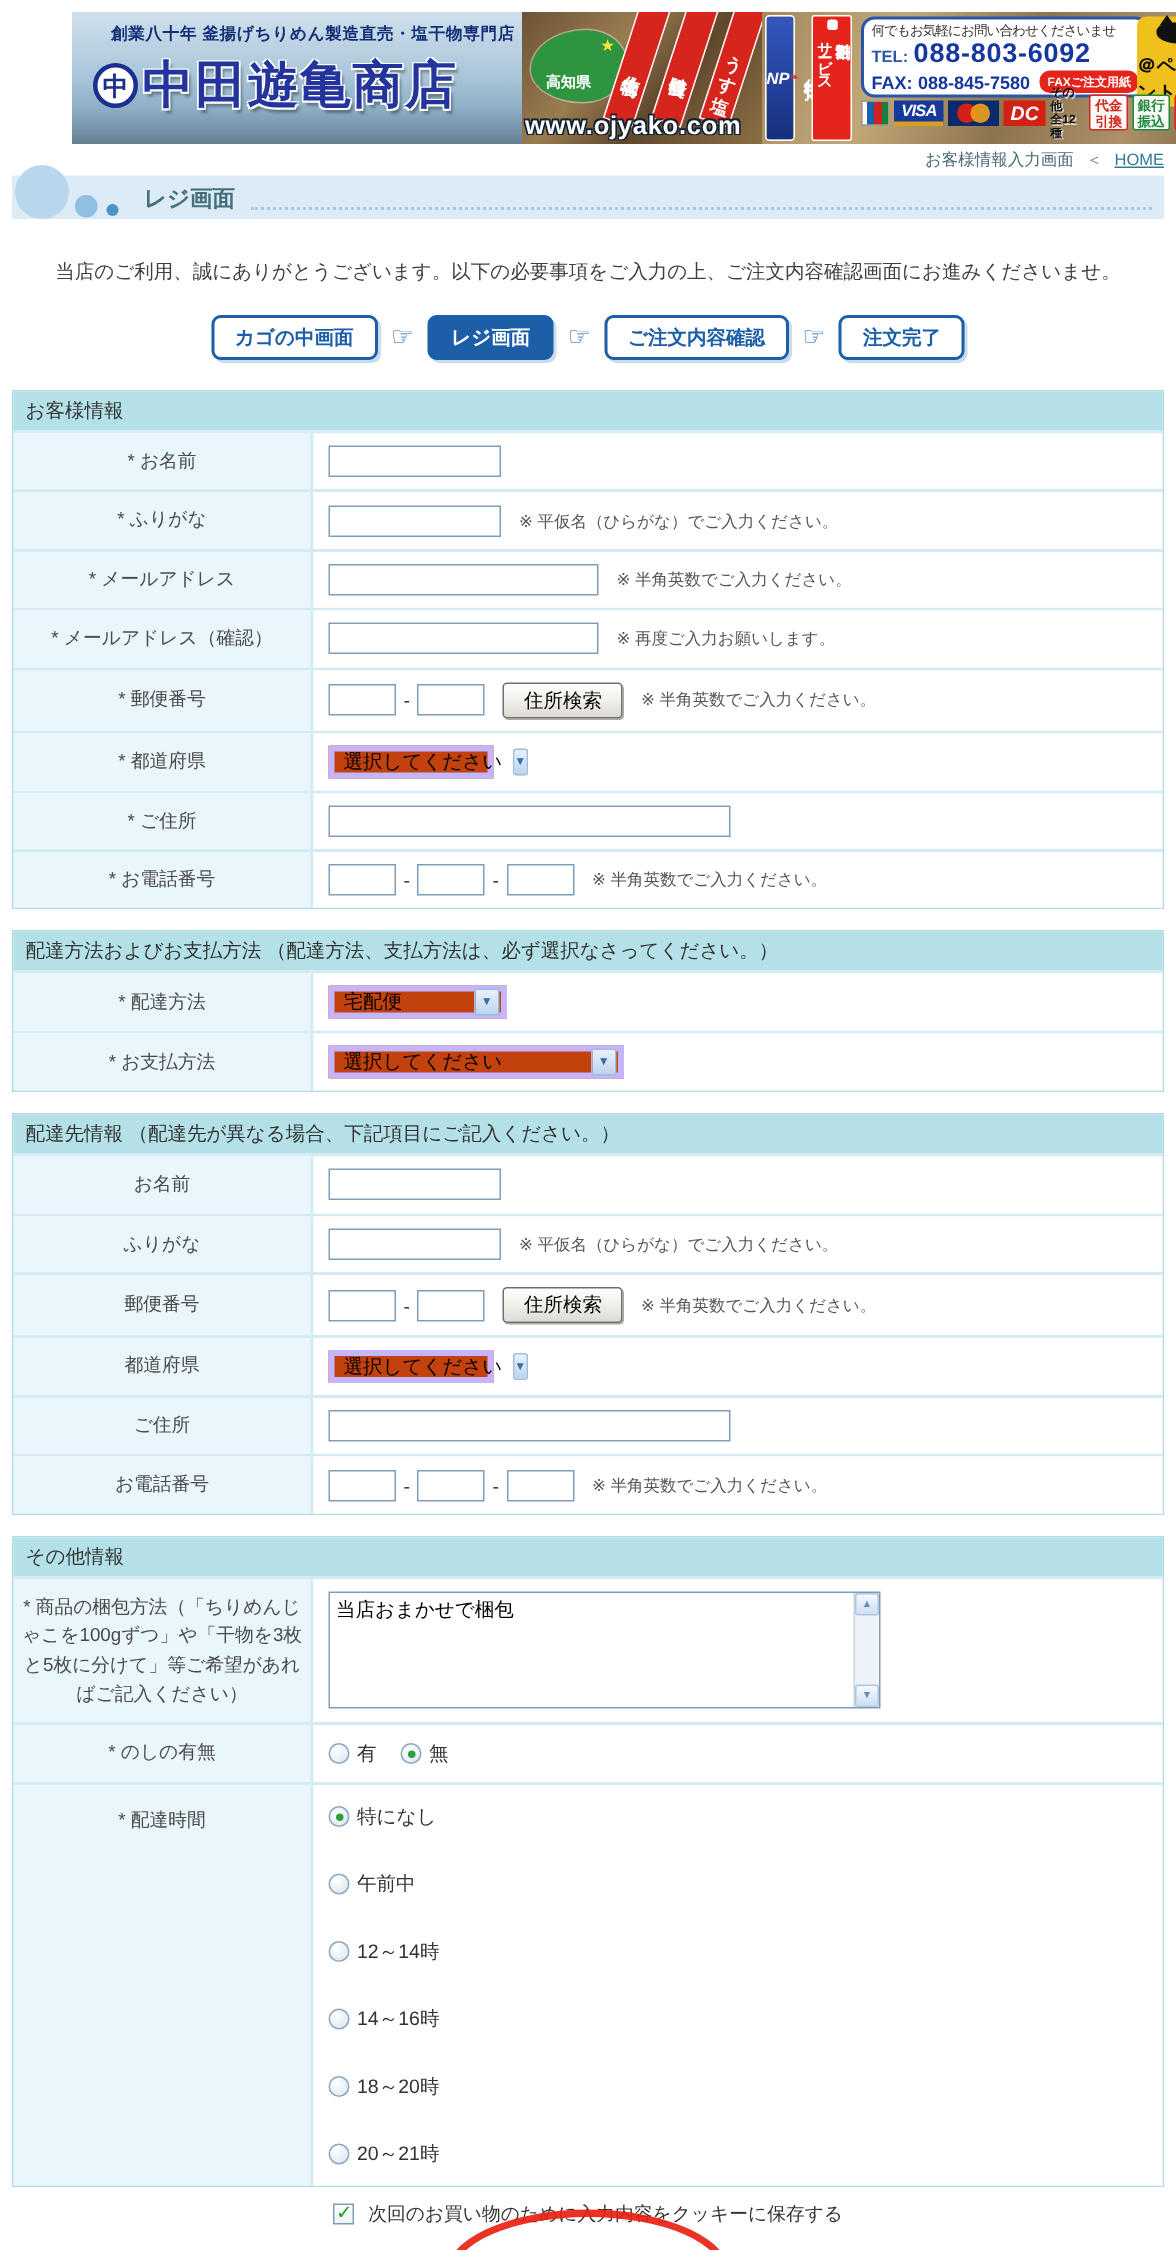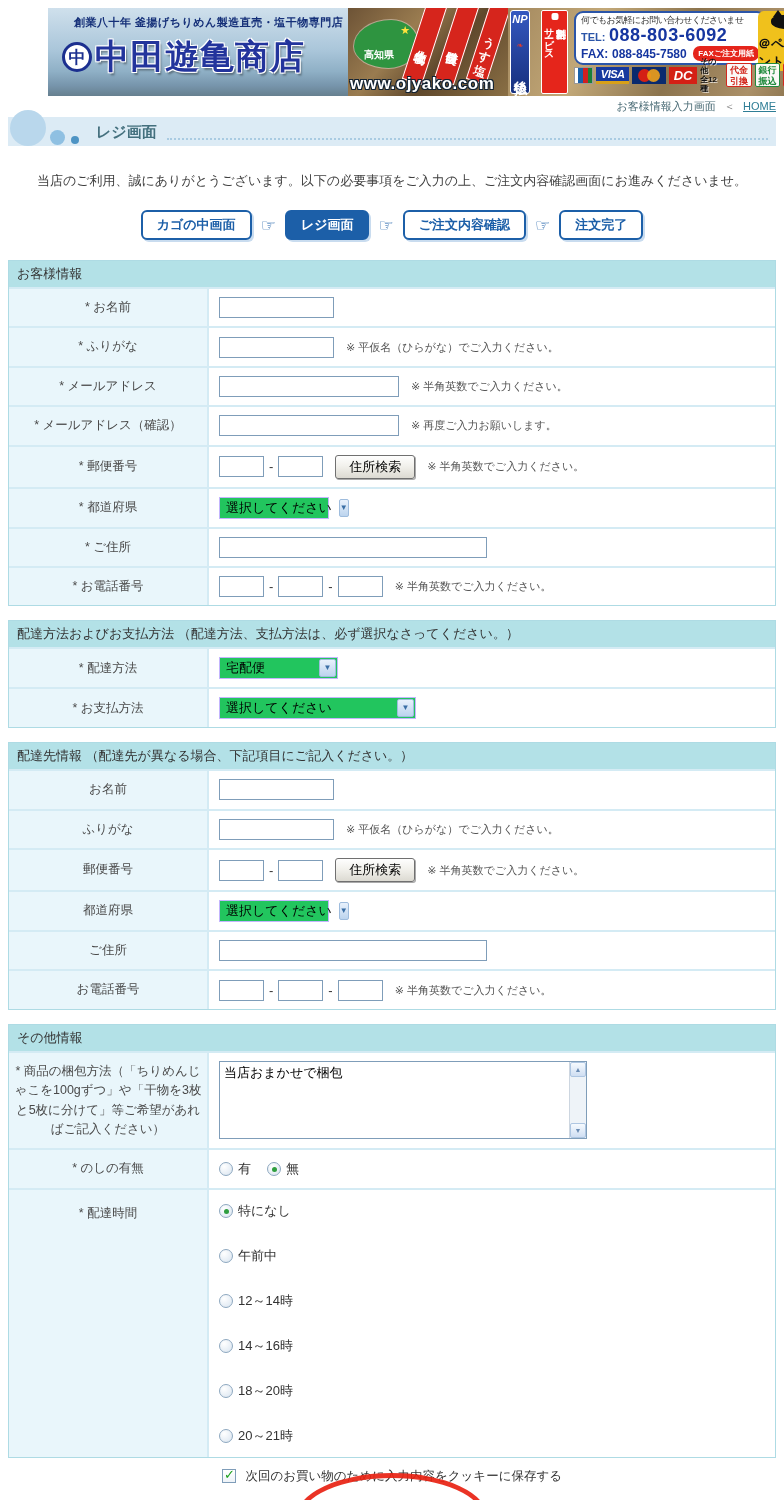--- a/index.html
+++ b/index.html
@@ -36,7 +36,7 @@
     background: linear-gradient(115deg,#a3885e 0%,#c2a878 28%,#8c744e 55%,#ab9068 80%,#7d6742 100%); }
   .np-banner { position: absolute; left: 2px; top: 2px; width: 20px; height: 84px;
     background: linear-gradient(180deg,#3558c0 0%,#16307e 100%); border: 1px solid #fff; border-radius: 3px;
-    display: flex; flex-direction: column; align-items: center; justify-content: space-between; }
+    display: flex; align-items: center; }
   .np-logo { color: #fff; font-style: italic; font-weight: bold; font-size: 11px; padding-top: 2px; }
   .np-leaf { color: #e23a2a; font-size: 8px; line-height: 4px; }
   .np-text { writing-mode: vertical-rl; color: #fff; font-weight: bold; font-size: 13px; letter-spacing: 3px; margin-top: 2px; }

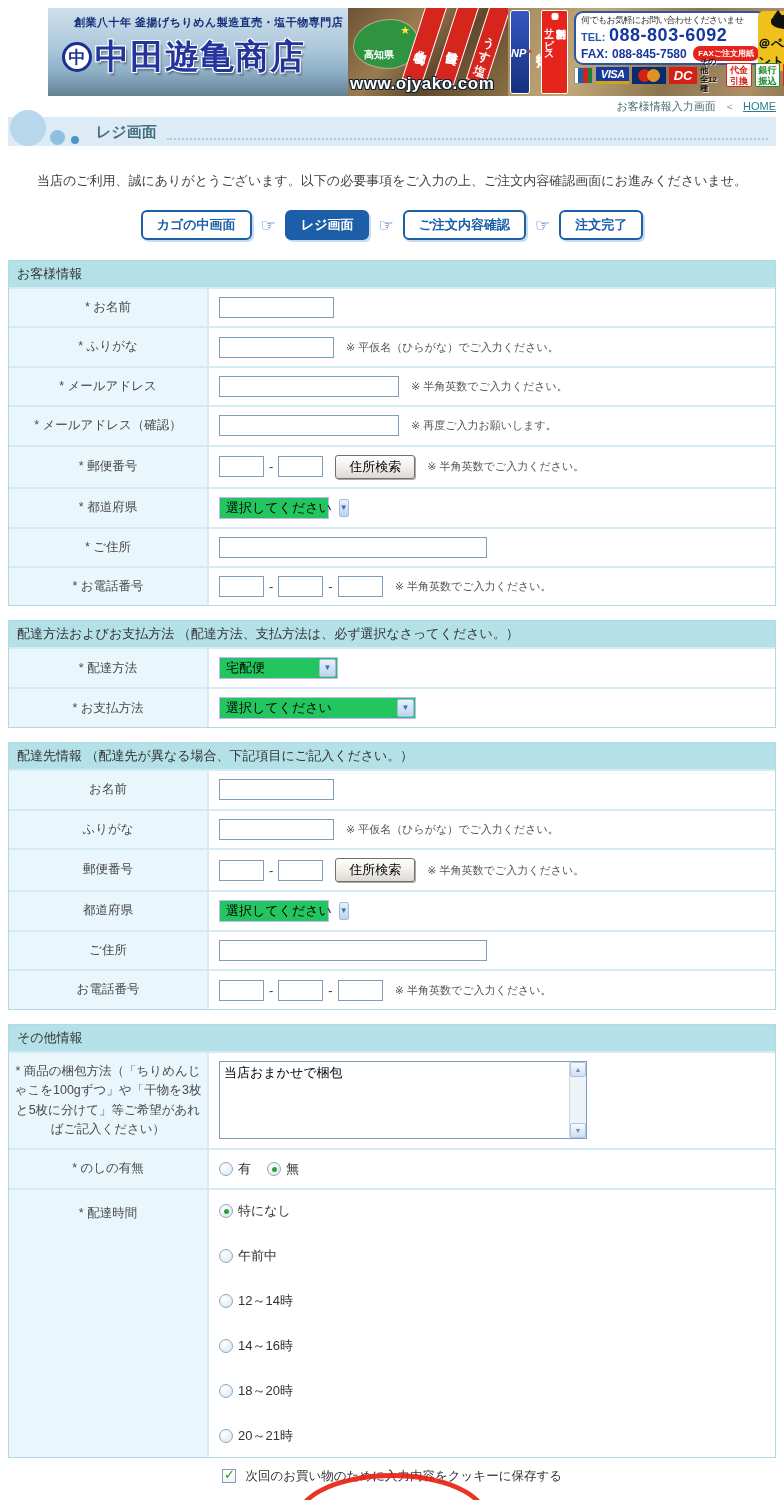--- a/index.html
+++ b/index.html
@@ -116,7 +116,7 @@
   .btn3d { margin-left: 12px; border: 1px solid #707070; border-radius: 3px; font-size: 13px; padding: 2px 13px;
     background: linear-gradient(180deg,#fefefe 0%,#f2f1ec 45%,#dcdad2 100%); box-shadow: 1px 1px 0 #aaa; cursor: pointer;
     font-family: "Liberation Sans", "DejaVu Sans", sans-serif; }
-  .sel { display: inline-flex; align-items: center; border: 1px solid #c4b5fd; height: 22px; background: #22c55e; cursor: pointer; }
+  .sel { display: inline-flex; align-items: center; border: 4px solid #c4b5fd; height: 22px; background: #c2410c; cursor: pointer; }
   .sel-txt { padding: 0 6px; font-size: 13px; color: #000; flex: 1; white-space: nowrap; }
   .sel-arrow { width: 17px; height: 18px; margin: 1px; background: linear-gradient(180deg,#e8f1fc 0%,#bcd4ee 100%);
     border: 1px solid #9ebcdd; border-radius: 2px; display: flex; align-items: center; justify-content: center; }

